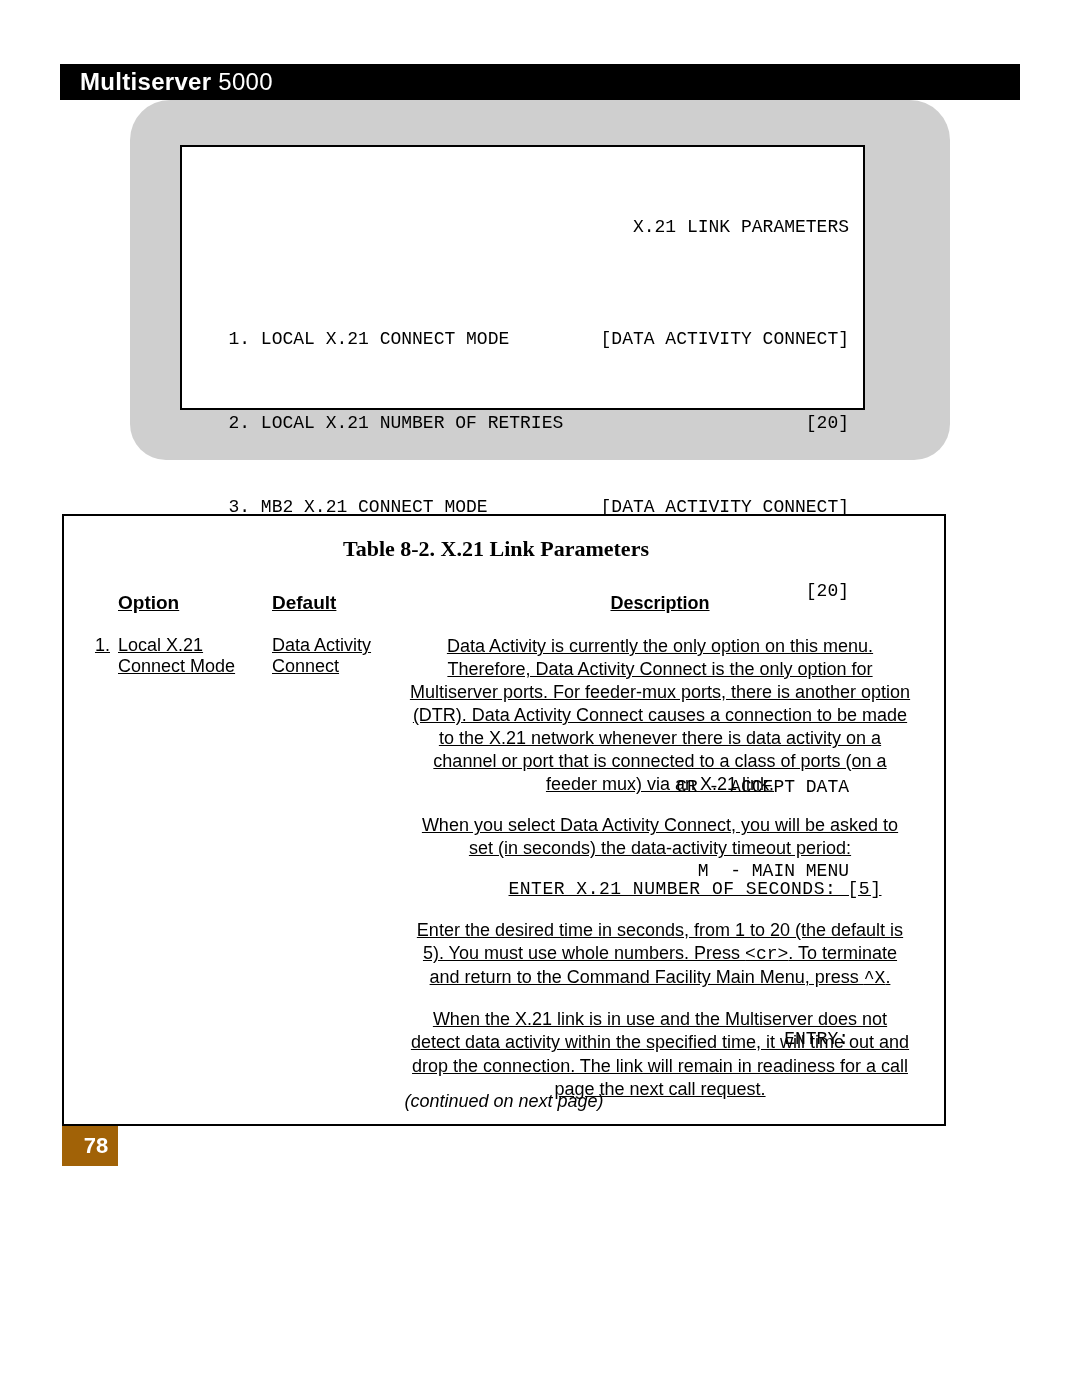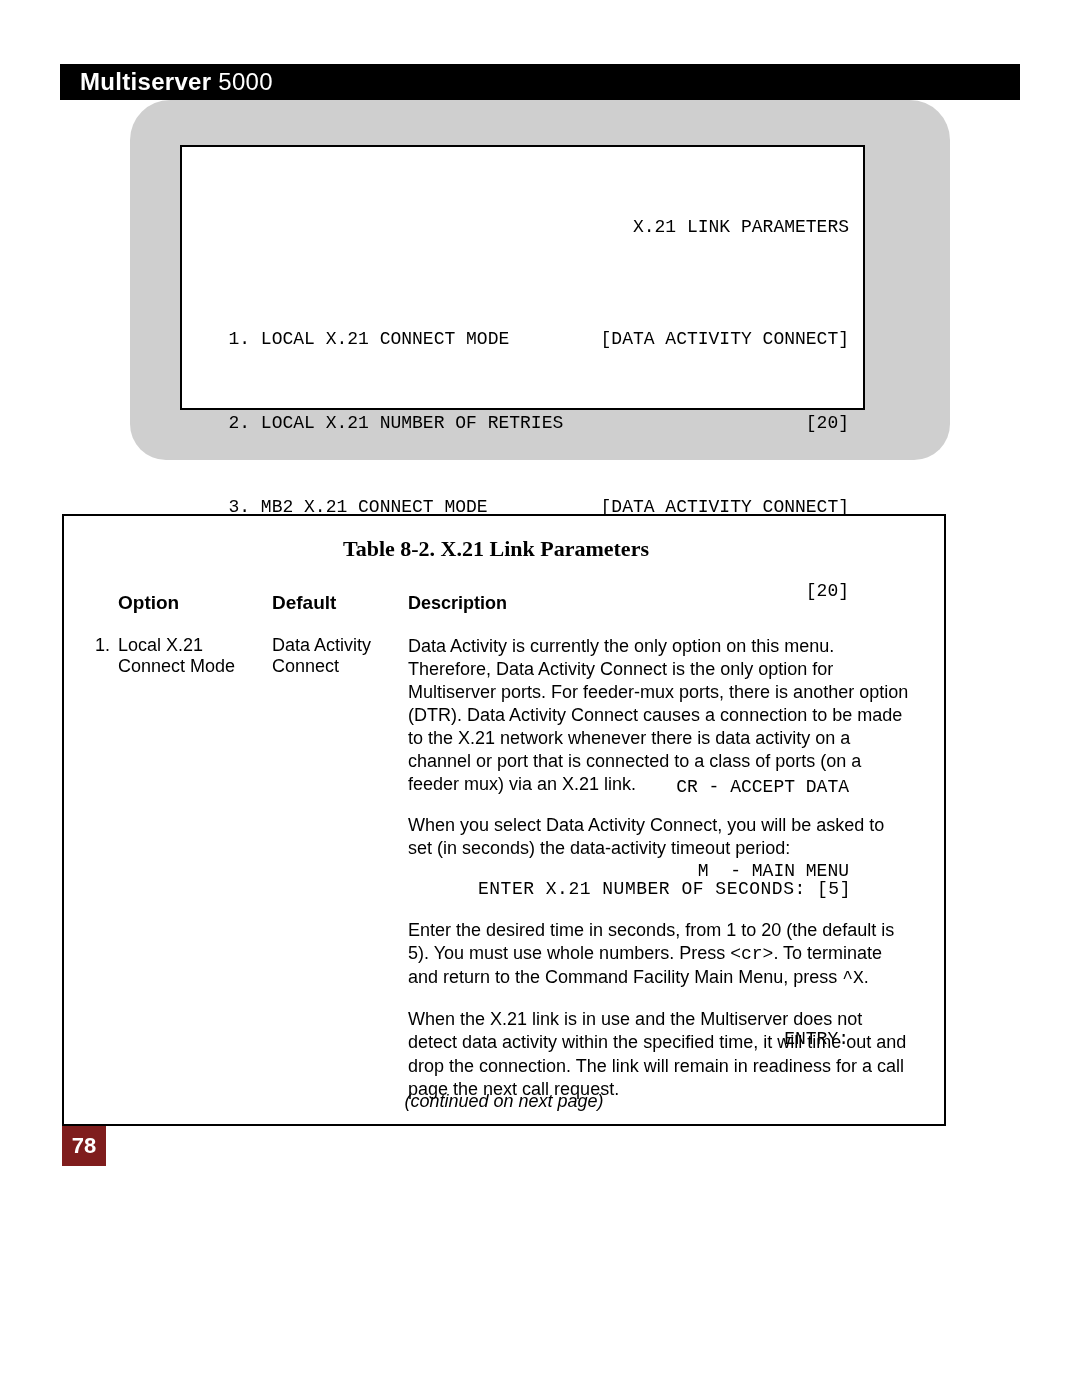--- a/index.html
+++ b/index.html
@@ -80,7 +80,7 @@
     font-size: 22px;
     margin-bottom: 30px;
   }
-  .tbl { display: table; width: 100%; table-layout: fixed; }
+  .tbl { display: table; width: 100%; table-layout: fixed; text-decoration: underline; }
   .tr { display: table-row; }
   .th, .td { display: table-cell; vertical-align: top; padding: 0 6px 8px 0; }
   .th { font-weight: bold; font-size: 19px; padding-bottom: 20px; font-family: Arial, Helvetica, sans-serif; }

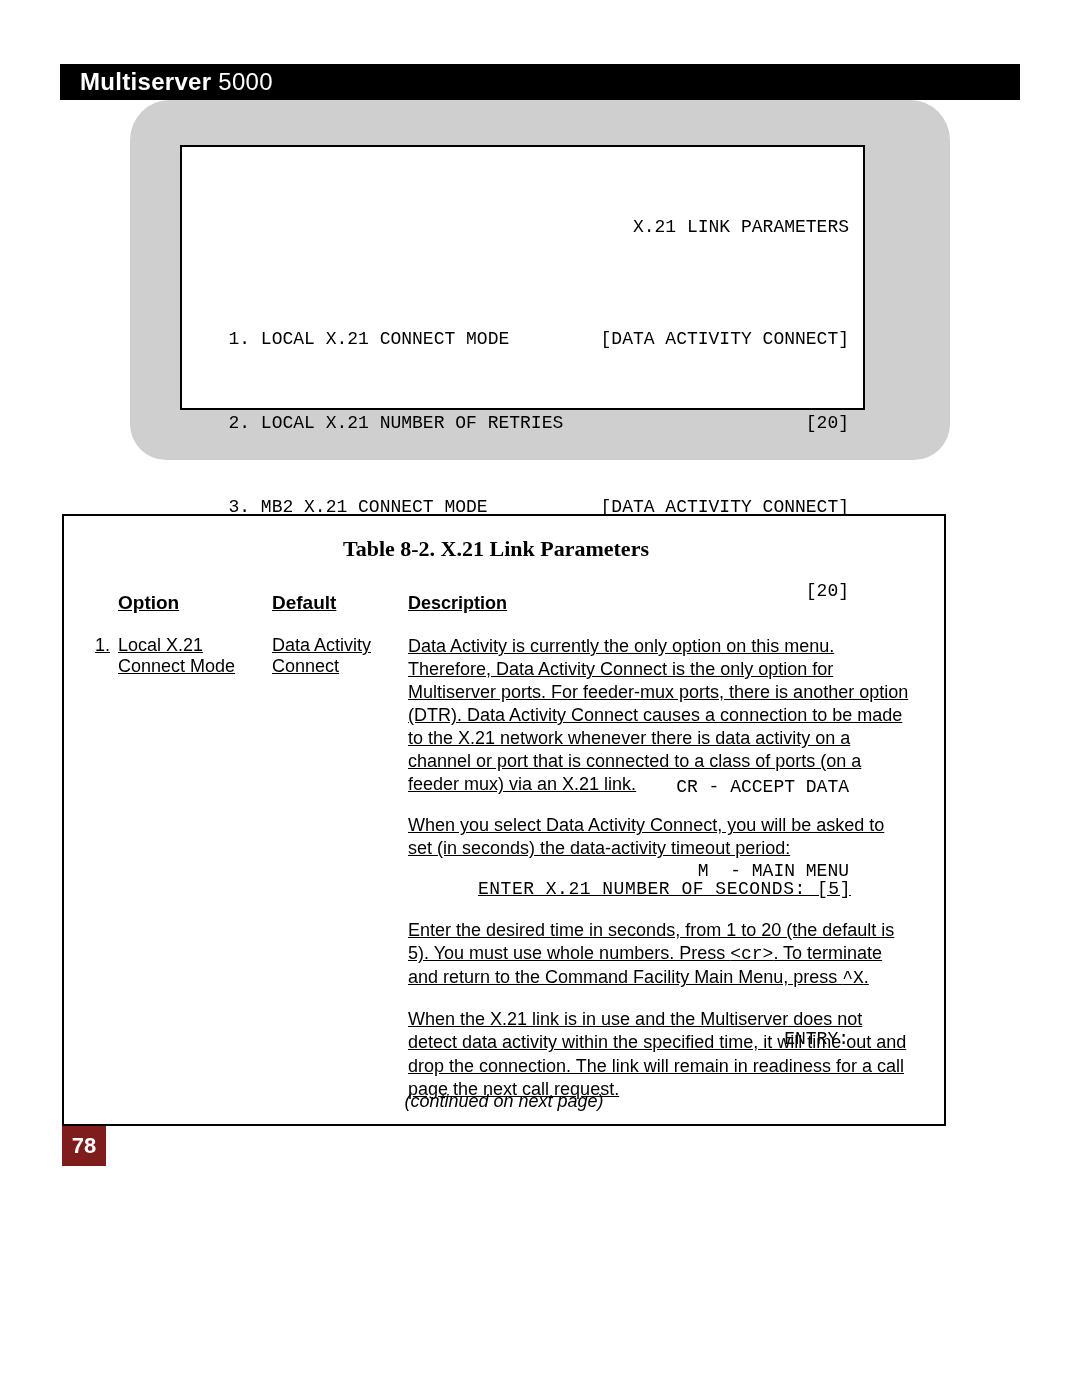--- a/index.html
+++ b/index.html
@@ -87,7 +87,7 @@
   .col-num   { width: 36px; text-align: right; padding-right: 8px; font-family: Arial, Helvetica, sans-serif; }
   .col-opt   { width: 148px;  font-family: Arial, Helvetica, sans-serif; }
   .col-def   { width: 130px;  font-family: Arial, Helvetica, sans-serif; }
-  .col-desc  { font-family: Arial, Helvetica, sans-serif; line-height: 1.28; font-size: 18px; }
+  .col-desc  { font-family: Arial, Helvetica, sans-serif; line-height: 1.28; font-size: 18px; text-align: center; }
   .col-desc p { margin: 0 0 18px 0; }
   .col-desc .monoline { font-family: "Courier New", Courier, monospace; margin: 12px 0 18px 70px; display: block; letter-spacing: 0.5px; }
   .col-desc .mono { font-family: "Courier New", Courier, monospace; }

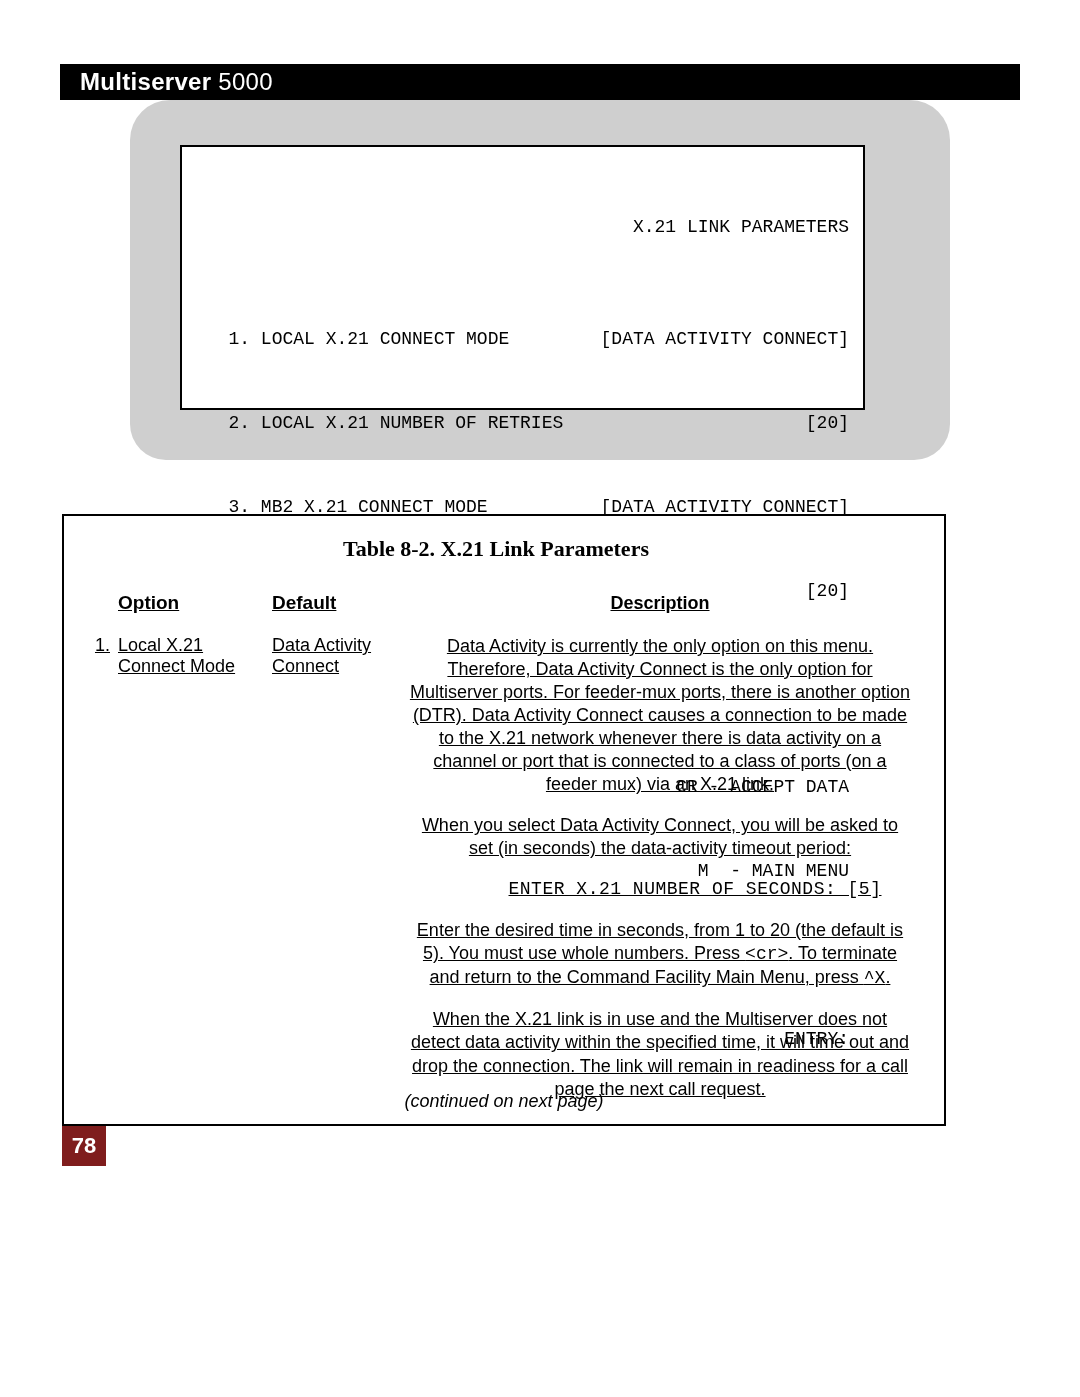--- a/index.html
+++ b/index.html
@@ -105,13 +105,14 @@
     top: 1126px;
     width: 44px;
     height: 40px;
-    background: #7f1d1d;
+    background: #a16207;
     color: #fff;
     font-weight: bold;
     font-size: 22px;
     display: flex;
     align-items: center;
     justify-content: center;
+    padding-left: 12px;
   }
 </style>
 </head>

